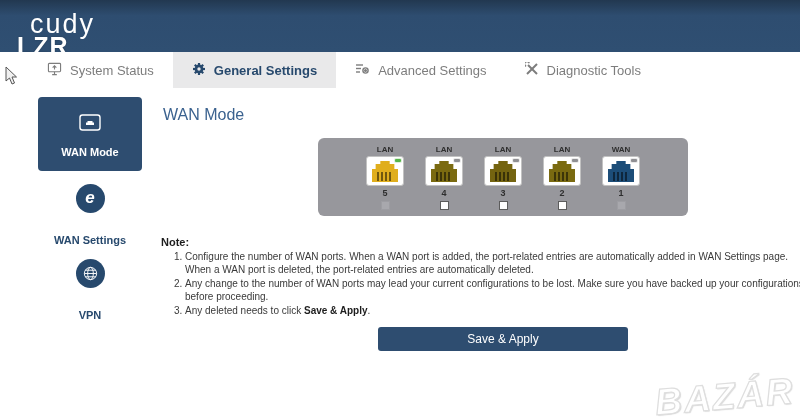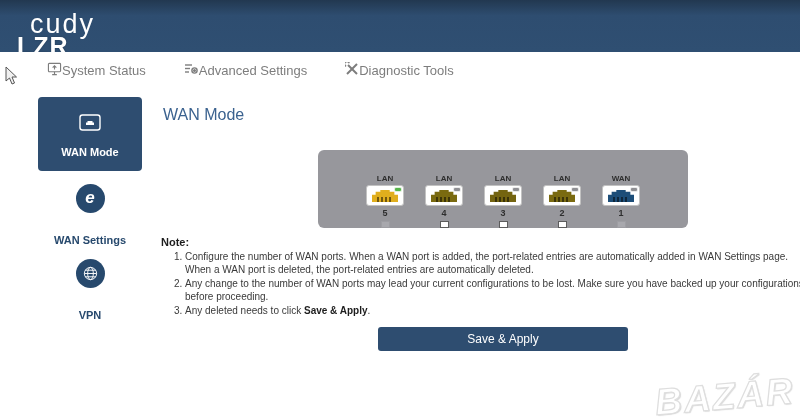--- a/index.html
+++ b/index.html
@@ -18,7 +18,7 @@
   
   .nav { position:absolute; left:0; top:52px; width:800px; height:36px; background:#fff;
          display:flex; align-items:stretch; padding-left:28px; }
-  .tab { display:flex; align-items:center; padding:0 19px; font-size:13px; color:#7d7d7d;
+  .tab { display:flex; align-items:center; gap:8px; padding:0 19px; font-size:13px; color:#7d7d7d;
          cursor:pointer; white-space:nowrap; }
   .tab svg { flex:0 0 auto; }
   .tab.active { background:#e9e9ea; color:#27496d; font-weight:700; }

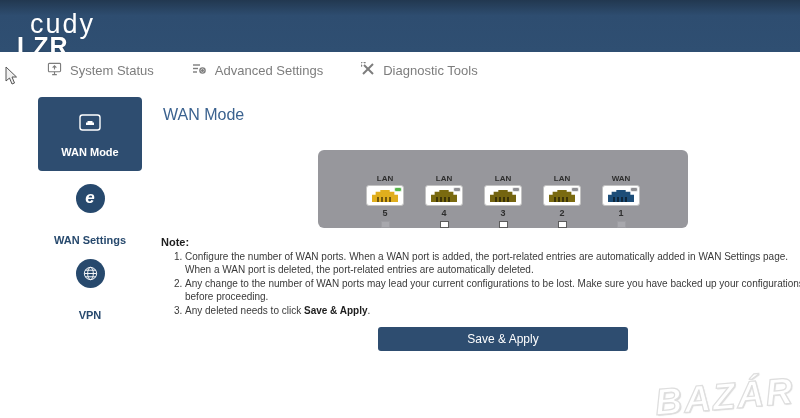--- a/index.html
+++ b/index.html
@@ -100,6 +100,21 @@
       </span>
       <span>System Status</span>
     </div>
+    <div class="tab active">
+      <span>
+        <svg width="14" height="14" viewBox="0 0 14 14">
+          <g stroke="currentColor" stroke-width="2.2">
+            <line x1="7" y1="1" x2="7" y2="13"></line>
+            <line x1="1" y1="7" x2="13" y2="7"></line>
+            <line x1="2.8" y1="2.8" x2="11.2" y2="11.2"></line>
+            <line x1="11.2" y1="2.8" x2="2.8" y2="11.2"></line>
+          </g>
+          <circle cx="7" cy="7" r="4.4" fill="currentColor"></circle>
+          <circle cx="7" cy="7" r="1.7" fill="#e9e9ea"></circle>
+        </svg>
+      </span>
+      <span>General Settings</span>
+    </div>
     <div class="tab">
       <span>
         <svg width="15" height="13" viewBox="0 0 15 13" fill="none" stroke="currentColor" stroke-width="1.4">

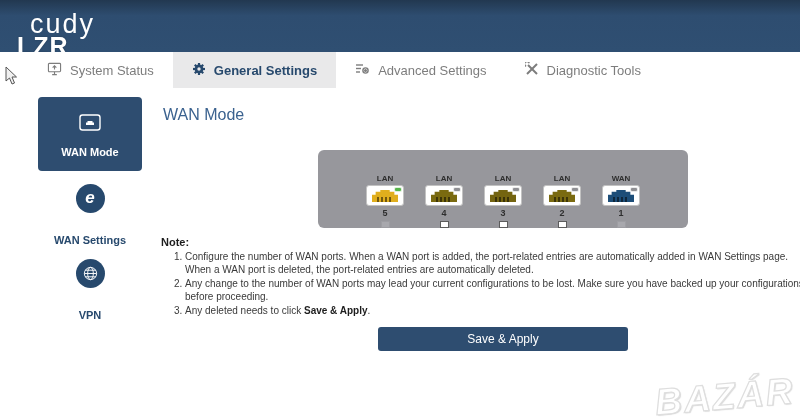--- a/index.html
+++ b/index.html
@@ -42,9 +42,9 @@
   
   .page-title { position:absolute; left:163px; top:106px; font-size:16px; color:#3b628f; }
 
-  .port-panel { position:absolute; left:318px; top:150px; width:370px; height:78px;
+  .port-panel { position:absolute; left:318px; top:138px; width:370px; height:78px;
                 background:#97979c; border-radius:6px; display:flex; justify-content:center;
-                gap:21px; padding-top:24px; }
+                gap:21px; padding-top:7px; }
   .port { width:38px; display:flex; flex-direction:column; align-items:center; }
   .port-label { font-size:8px; font-weight:700; color:#2e2e2e; margin-bottom:2px; }
   .port-tile { position:relative; width:38px; height:30px; background:#fff;

